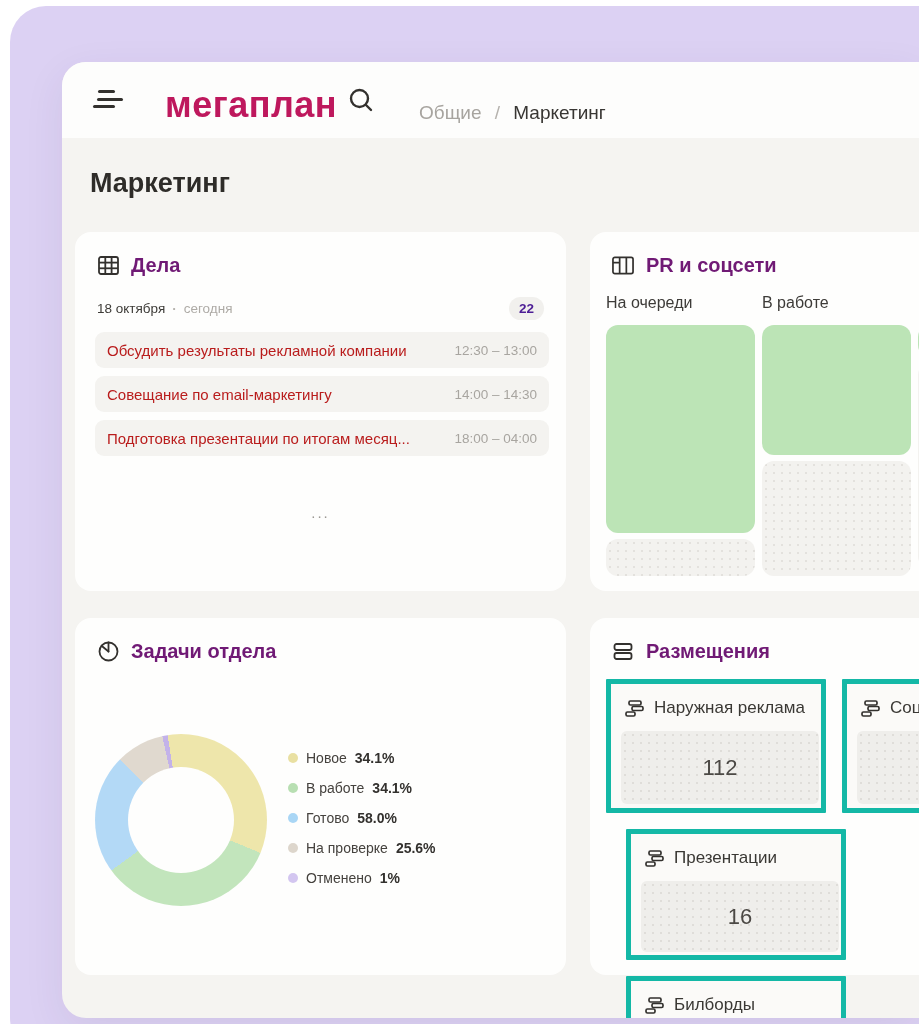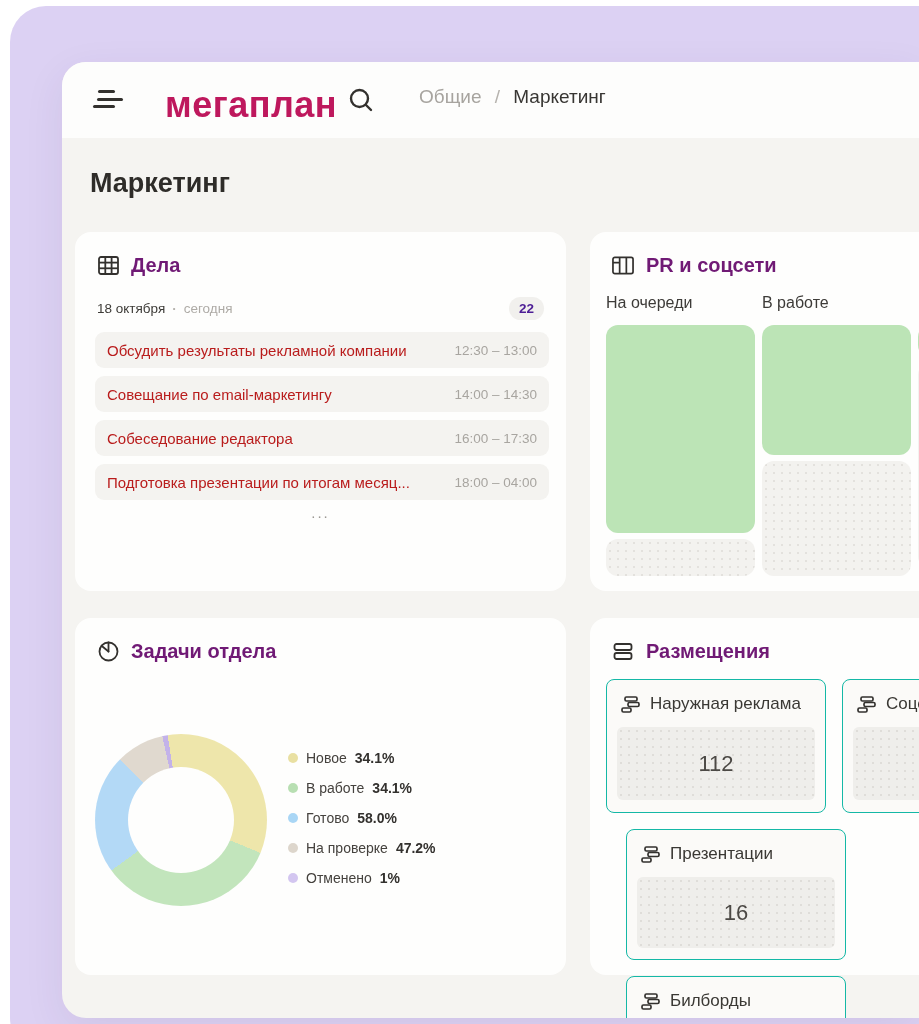--- a/index.html
+++ b/index.html
@@ -23,7 +23,7 @@
   .hamburger i:nth-child(3){ width:22px; margin-left:0; }
   .logo { position:absolute; left:103px; top:22px; font-size:36px; font-weight:bold; color:#be185d; letter-spacing:.5px; }
   .search-btn { position:absolute; left:283px; top:22px; width:32px; height:32px; cursor:pointer; }
-  .crumbs { position:absolute; left:357px; top:24px; font-size:19px; }
+  .crumbs { position:absolute; left:357px; top:40px; font-size:19px; }
   .crumbs .parent { color:#a7a49f; cursor:pointer; }
   .crumbs .sep { color:#b5b2ad; margin:0 8px; }
   .crumbs .current { color:#383633; cursor:pointer; }

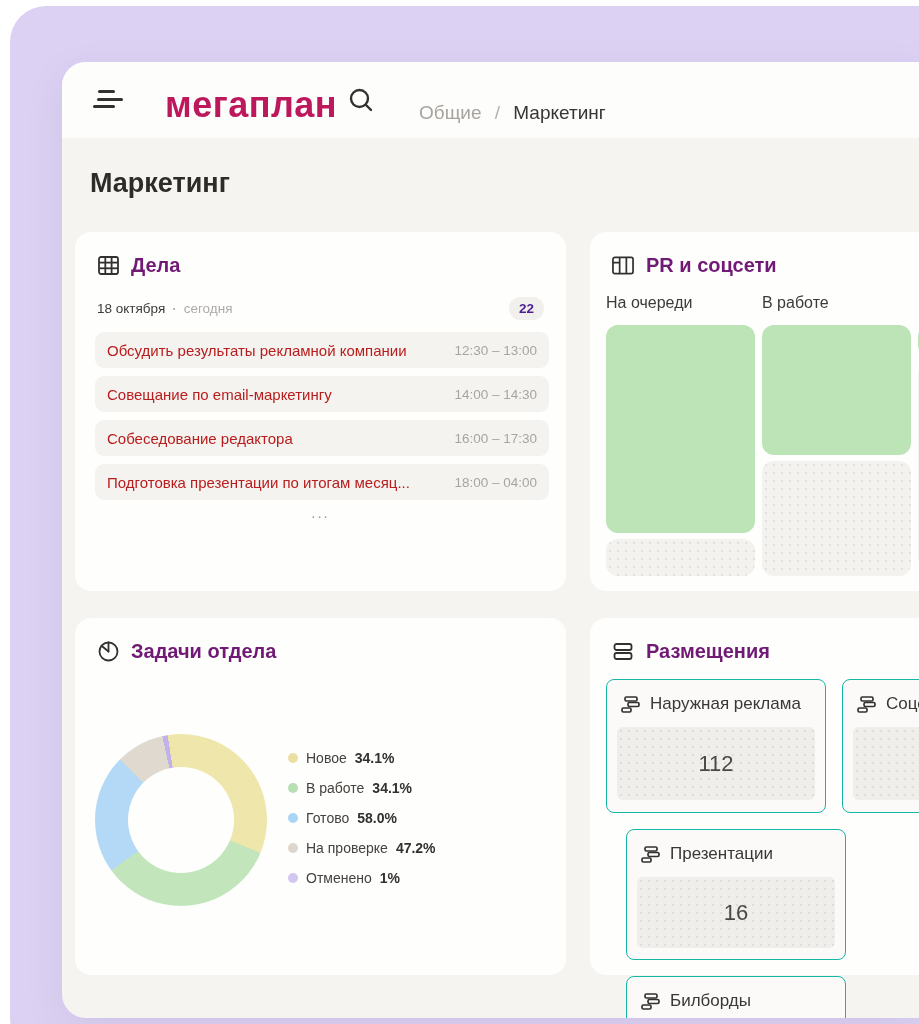--- a/index.html
+++ b/index.html
@@ -147,10 +147,6 @@
             <span class="time">14:00 – 14:30</span>
           </div>
           <div class="deal-row">
-            <span class="txt">Собеседование редактора</span>
-            <span class="time">16:00 – 17:30</span>
-          </div>
-          <div class="deal-row">
             <span class="txt">Подготовка презентации по итогам месяц...</span>
             <span class="time">18:00 – 04:00</span>
           </div>

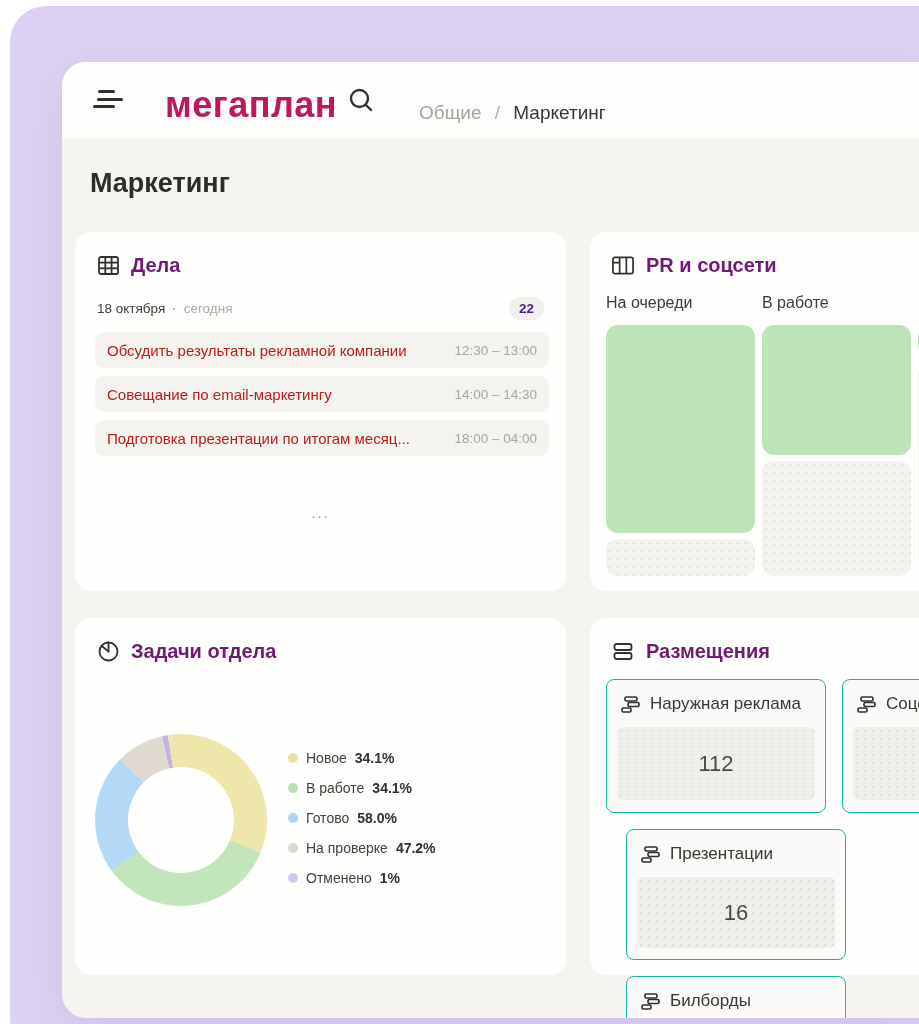--- a/index.html
+++ b/index.html
@@ -75,7 +75,7 @@
 
   
   .place-grid { position:absolute; left:16px; top:61px; display:flex; flex-wrap:wrap; gap:16px; width:470px; }
-  .place-card { width:220px; height:134px; background:#fbfaf8; border:1px solid #14b8a6; border-radius:8px;
+  .place-card { width:220px; height:134px; background:#fbfaf8; border:5px solid #14b8a6; border-radius:1px;
     position:relative; cursor:pointer; }
   .place-card .ph { position:absolute; left:14px; top:14px; display:flex; align-items:center; gap:10px; }
   .place-card .plabel { font-size:17px; color:#3a3834; white-space:nowrap; }

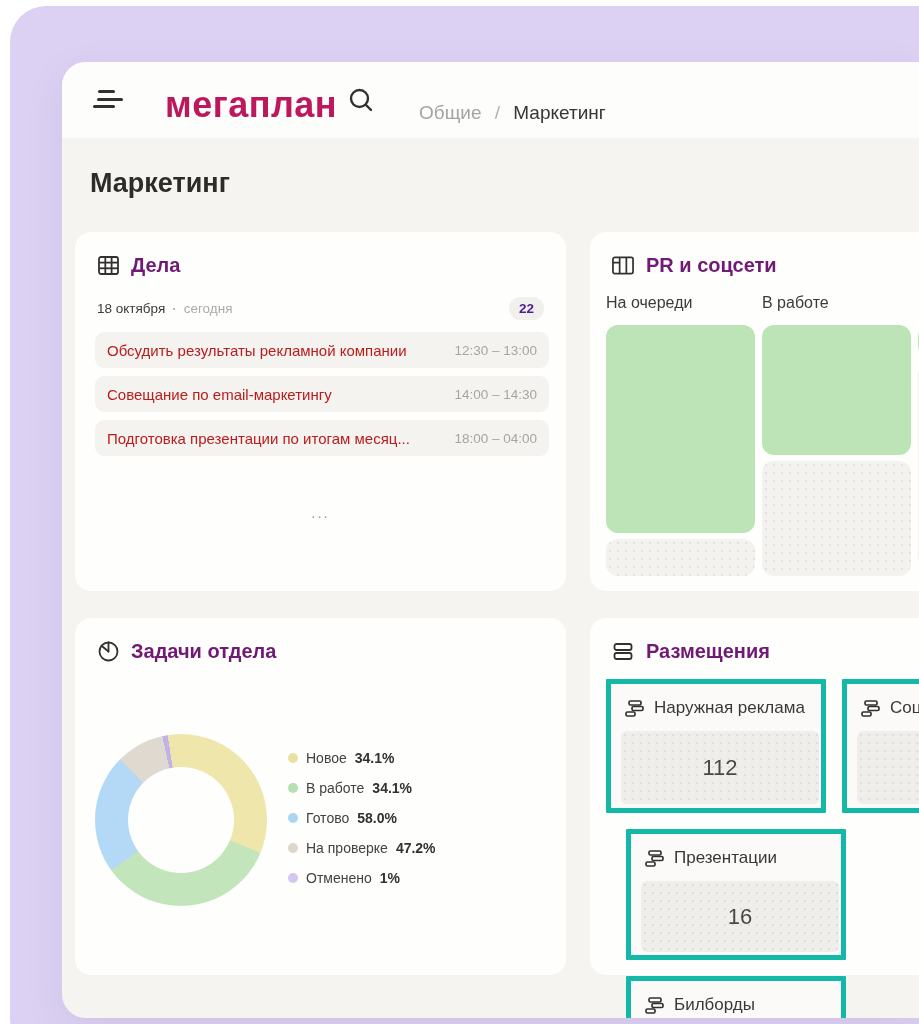--- a/index.html
+++ b/index.html
@@ -224,7 +224,7 @@
           <div class="legend-row">
             <span class="legend-dot" style="background: rgb(221, 214, 204);"></span>
             <span class="legend-label">На проверке</span>
-            <span class="legend-val">47.2%</span>
+            <span class="legend-val">25.6%</span>
           </div>
           <div class="legend-row">
             <span class="legend-dot" style="background: rgb(211, 198, 240);"></span>

